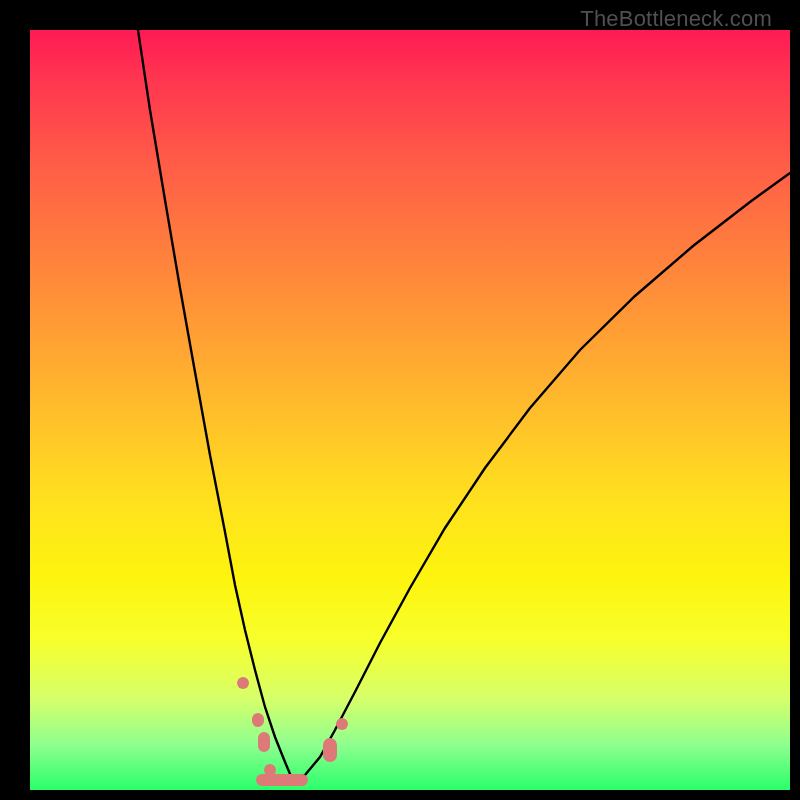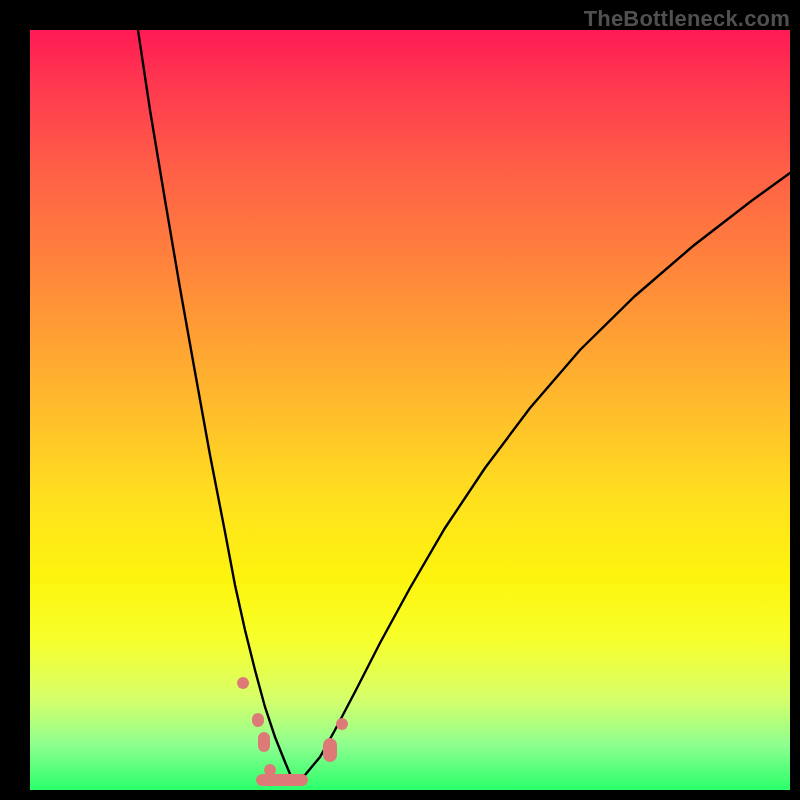--- a/index.html
+++ b/index.html
@@ -20,10 +20,10 @@
   .watermark {
     position: absolute;
     top: 6px;
-    right: 10px;
+    right: 28px;
     color: #505050;
     font-size: 22px;
-    font-weight: 700;
+    font-weight: 400;
     letter-spacing: 0.2px;
     z-index: 10;
   }

